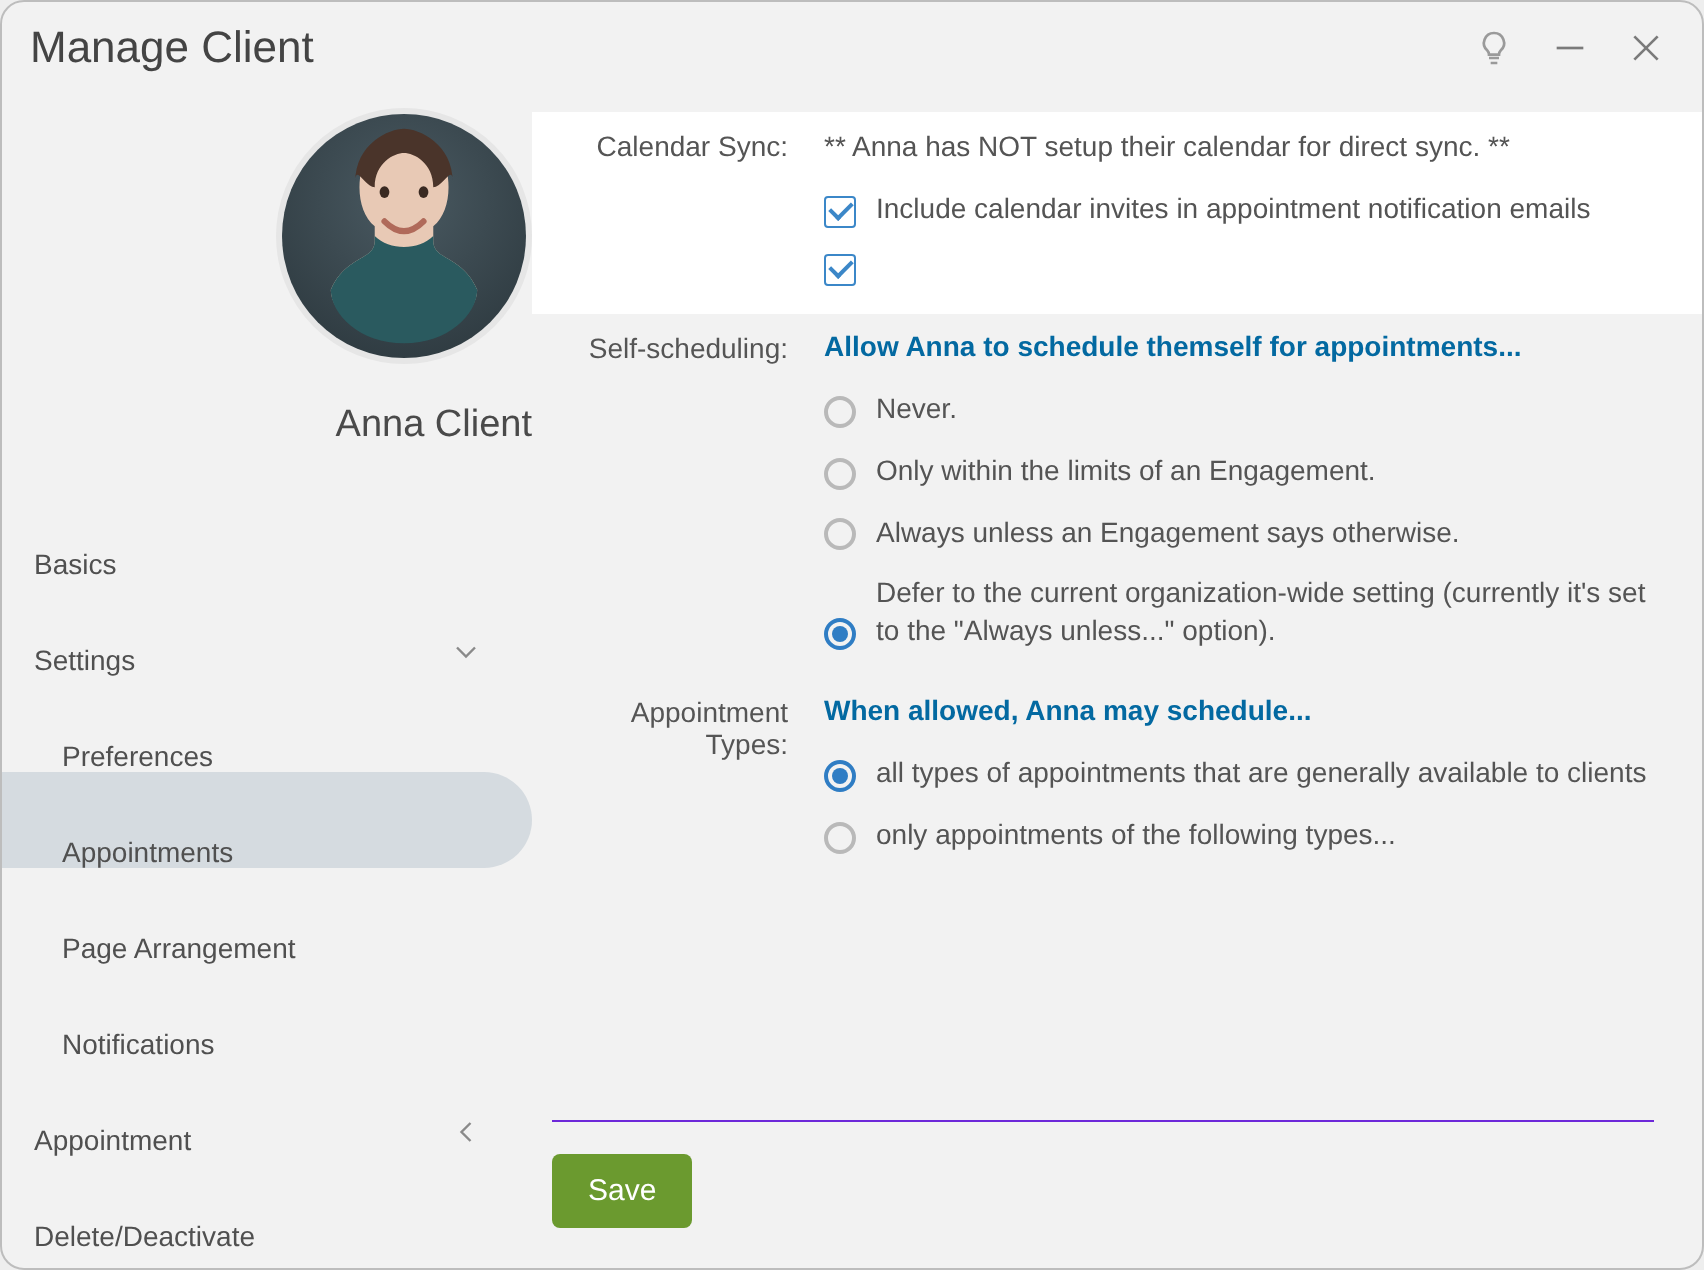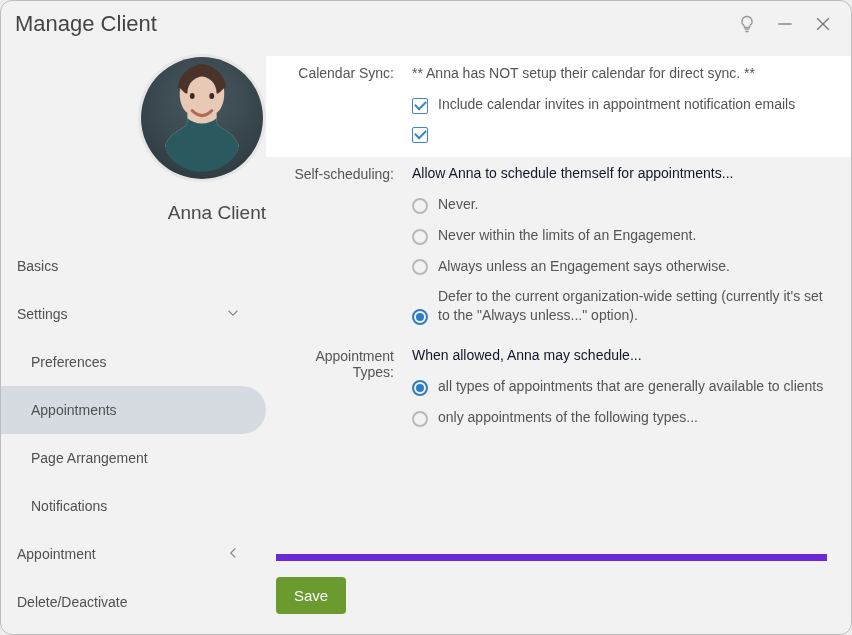--- a/index.html
+++ b/index.html
@@ -171,7 +171,7 @@
     background: #2f7dc4;
     border-radius: 50%;
   }
-  .intro-line { padding-bottom: 8px; color:#0f172a; }
+  .intro-line { padding-bottom: 8px; color:#0369a1;font-weight:bold; }
 
   .footer {
     margin-top: auto;

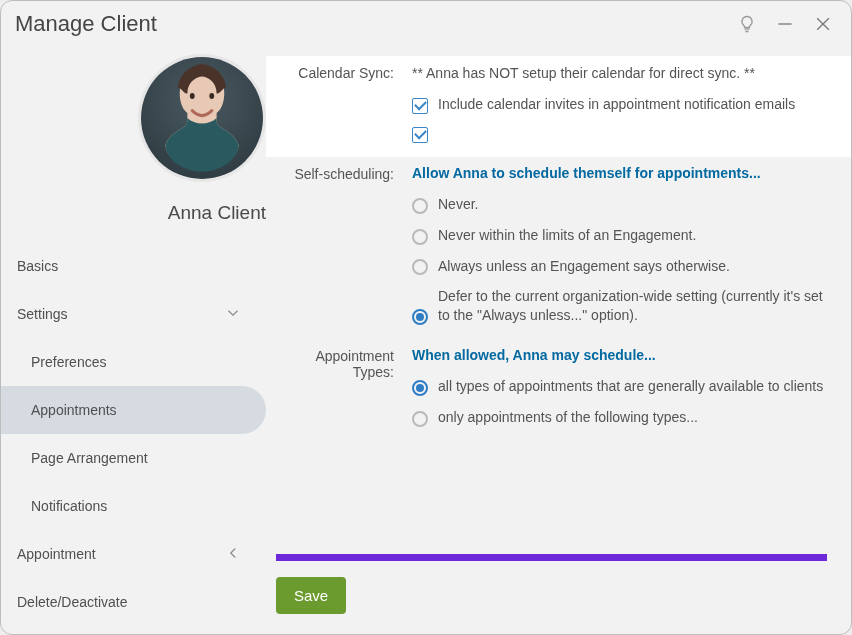--- a/index.html
+++ b/index.html
@@ -301,7 +301,7 @@
           </div>
           <div class="line">
             <span class="radio"></span>
-            <span class="txt">Never within the limits of an Engagement.</span>
+            <span class="txt">Only within the limits of an Engagement.</span>
           </div>
           <div class="line">
             <span class="radio"></span>

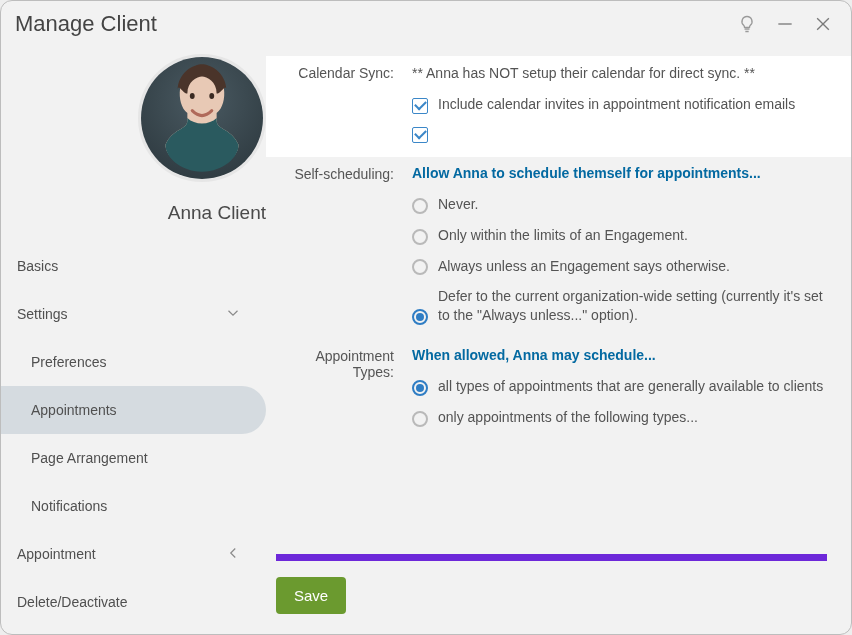--- a/index.html
+++ b/index.html
@@ -74,7 +74,7 @@
   .nav-item {
     height: 48px;
     display: flex;
-    align-items: center;
+    align-items: flex-end;
     padding: 0 16px;
     color: #505050;
     cursor: pointer;

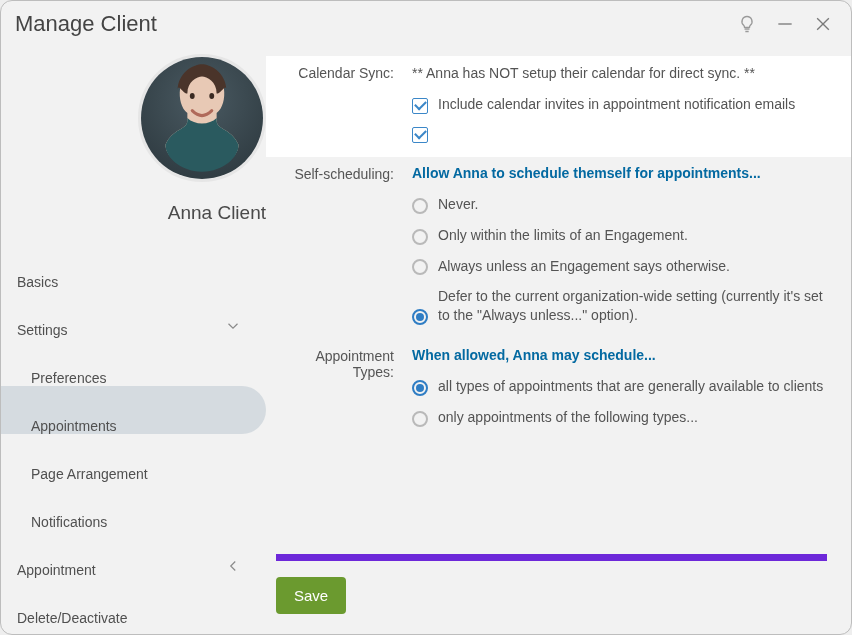--- a/index.html
+++ b/index.html
@@ -175,7 +175,7 @@
 
   .footer {
     margin-top: auto;
-    border-top: 7px solid #6d28d9;
+    border-top: 1px solid #6d28d9;
     padding-top: 16px;
   }
   .save-btn {

